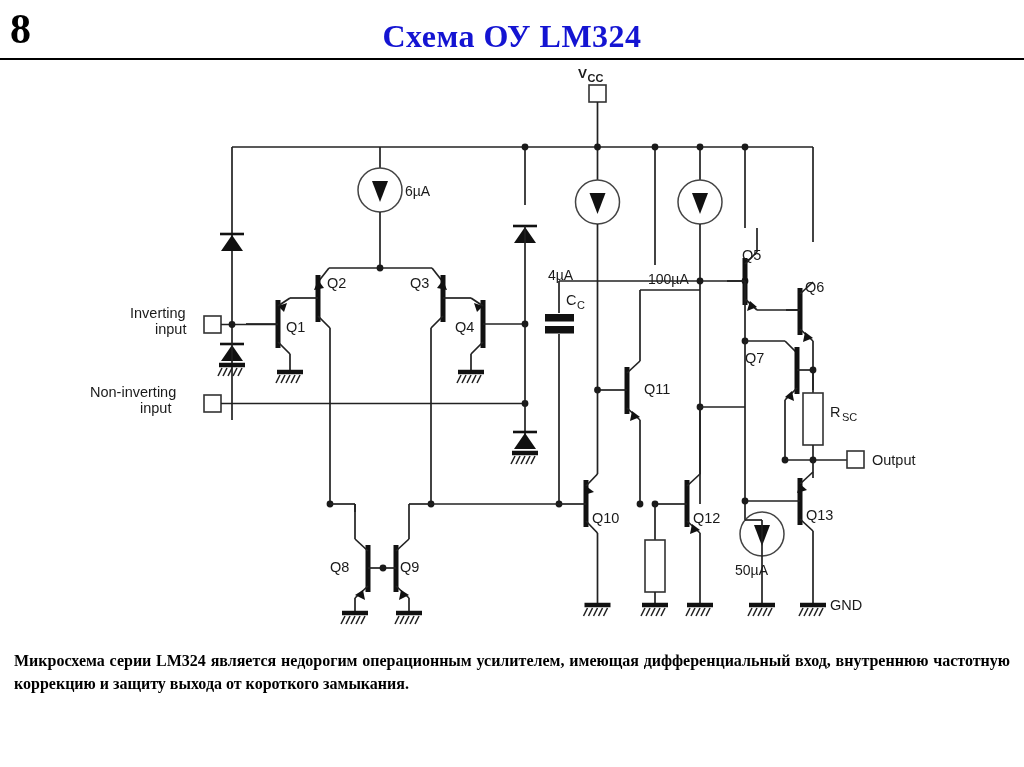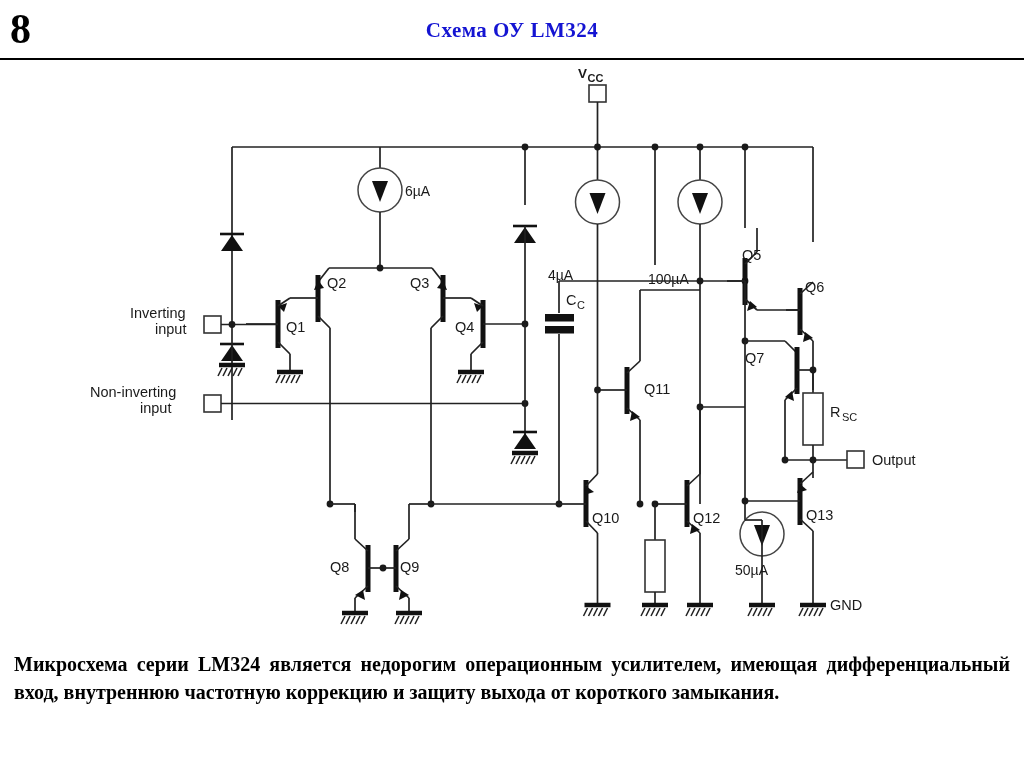--- a/index.html
+++ b/index.html
@@ -38,7 +38,7 @@
     text-align: center;
     font-family: "Liberation Serif", serif;
     font-weight: bold;
-    font-size: 21px;
+    font-size: 32px;
     color: #1414d2;
     letter-spacing: 0.5px;
   }

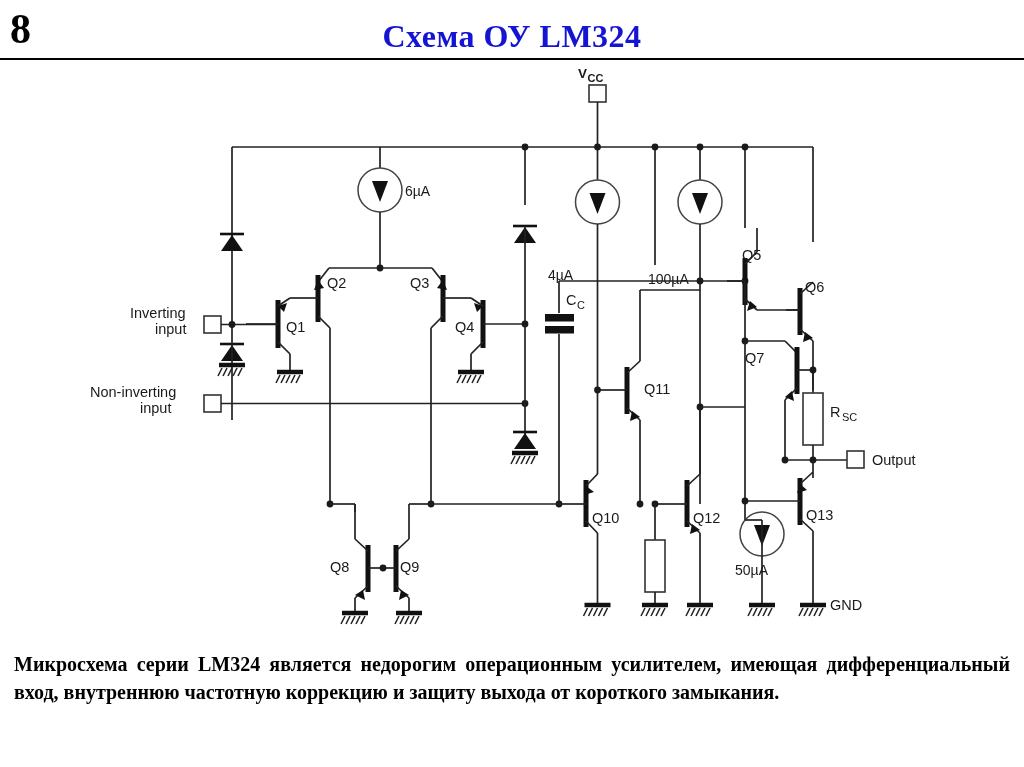--- a/index.html
+++ b/index.html
@@ -64,7 +64,7 @@
     width: 996px;
     font-family: "Liberation Serif", serif;
     font-weight: bold;
-    font-size: 20px;
+    font-size: 16px;
     line-height: 1.42;
     color: #000000;
     text-align: justify;

